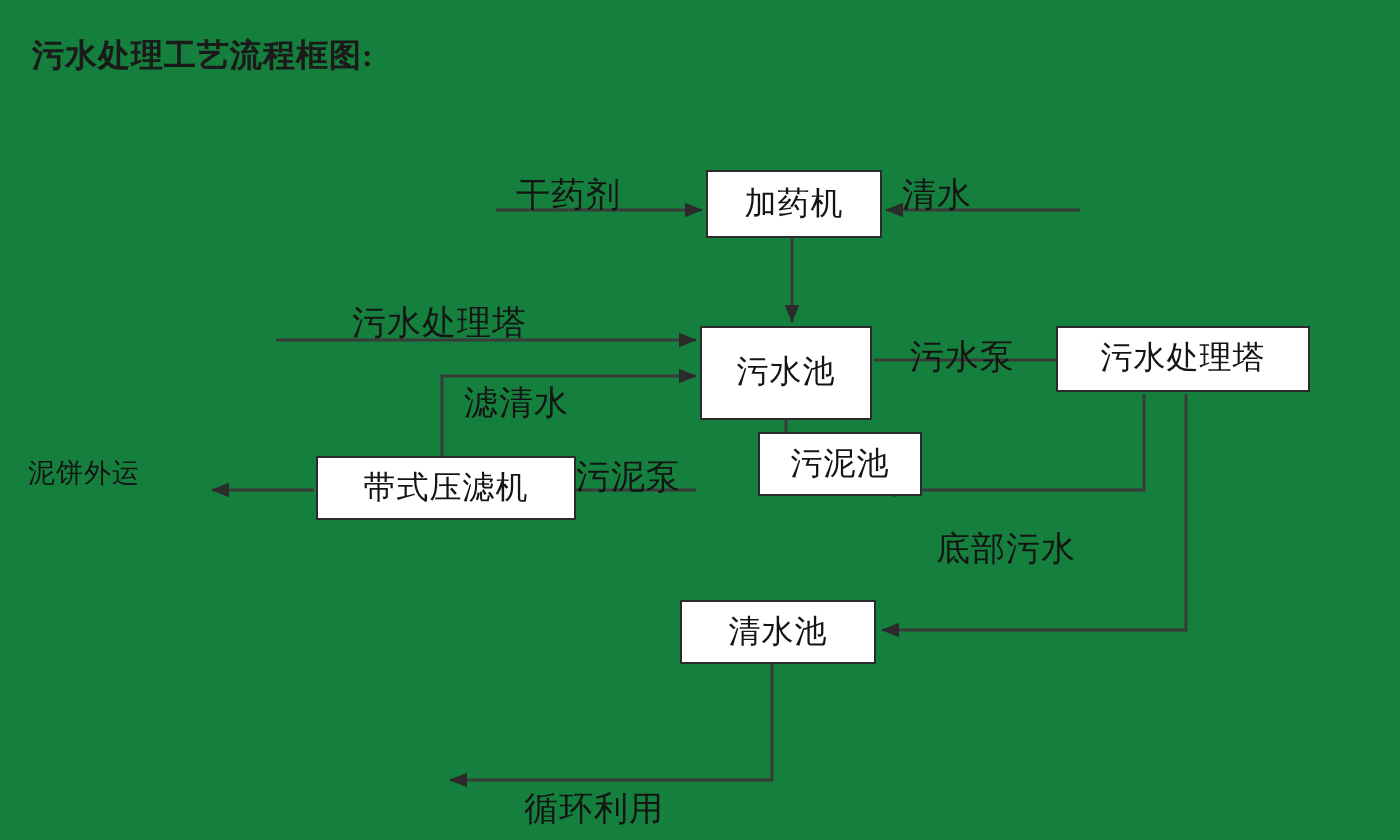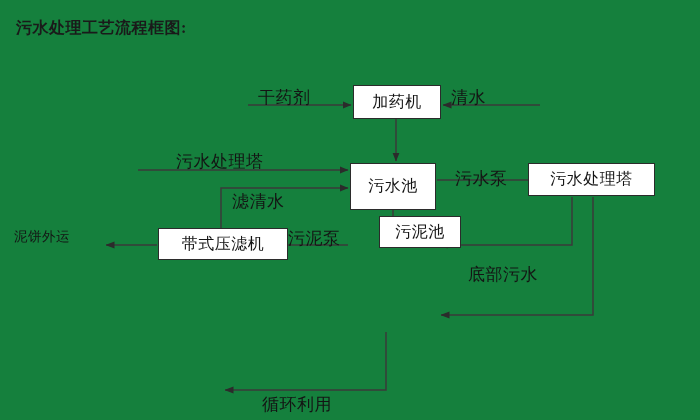--- a/index.html
+++ b/index.html
@@ -126,6 +126,9 @@
     <span>污泥池</span>
   </div>
 
+  <div class="node-box" style="left:340px; top:300px; width:98px; height:32px;">
+    <span>清水池</span>
+  </div>
 
   <div class="edge-label" style="left:258px; top:86px;">干药剂</div>
 

